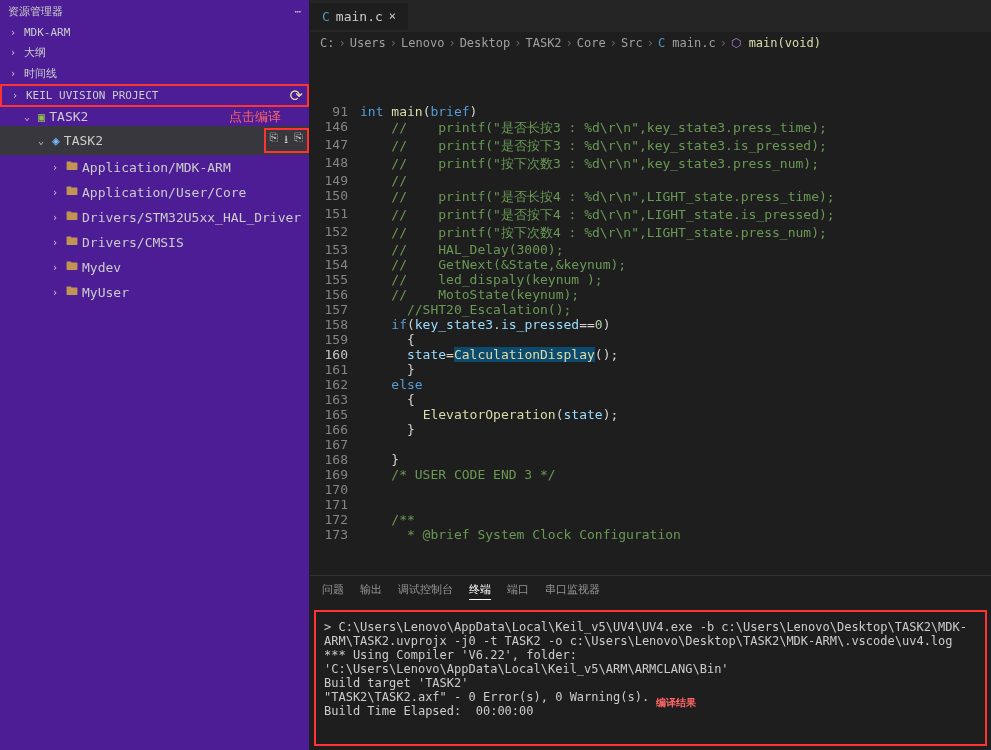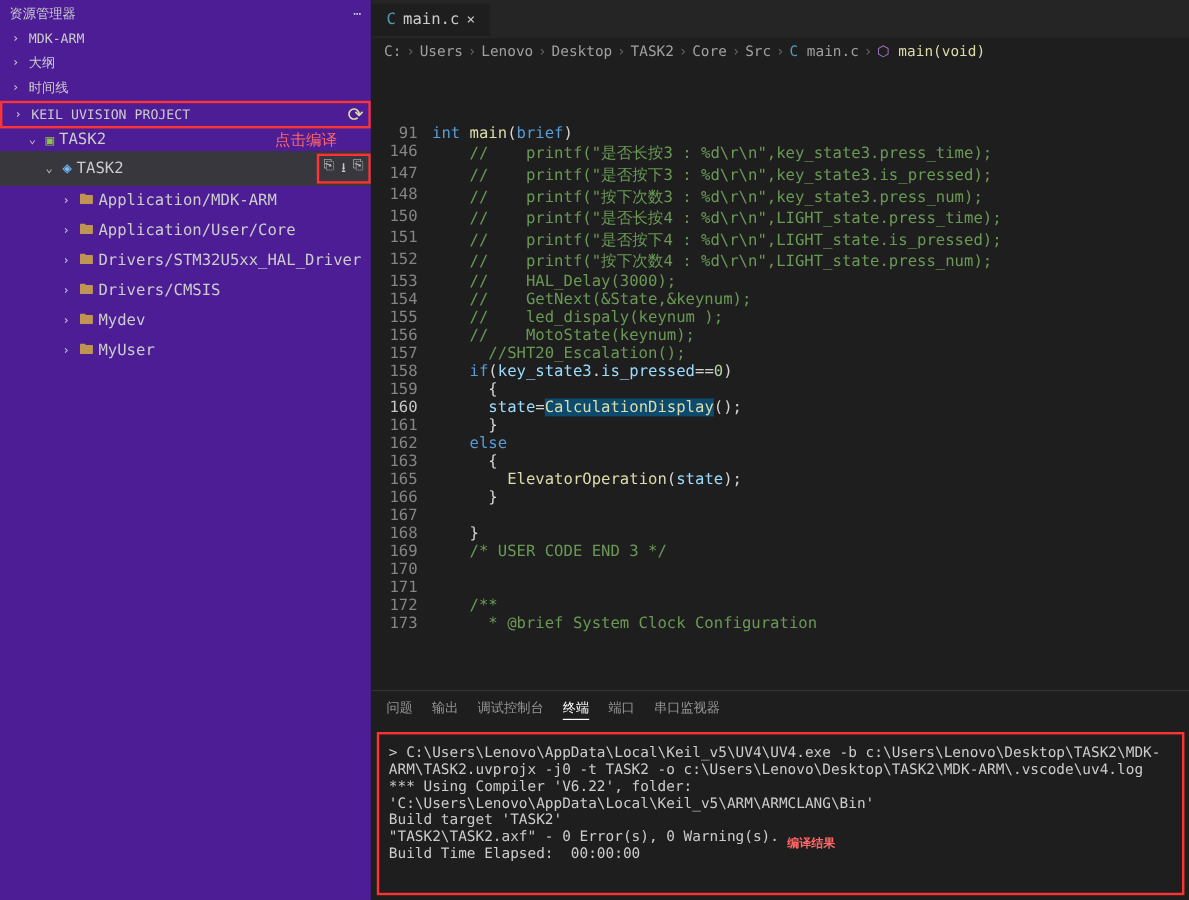--- a/index.html
+++ b/index.html
@@ -162,6 +162,10 @@
         <span class="code"><span class="cmt">    //    printf("按下次数3 : %d\r\n",key_state3.press_num);</span></span>
       </div>
       <div class="line">
+        <span class="gutter">149</span>
+        <span class="code"><span class="cmt">    //</span></span>
+      </div>
+      <div class="line">
         <span class="gutter">150</span>
         <span class="code"><span class="cmt">    //    printf("是否长按4 : %d\r\n",LIGHT_state.press_time);</span></span>
       </div>

